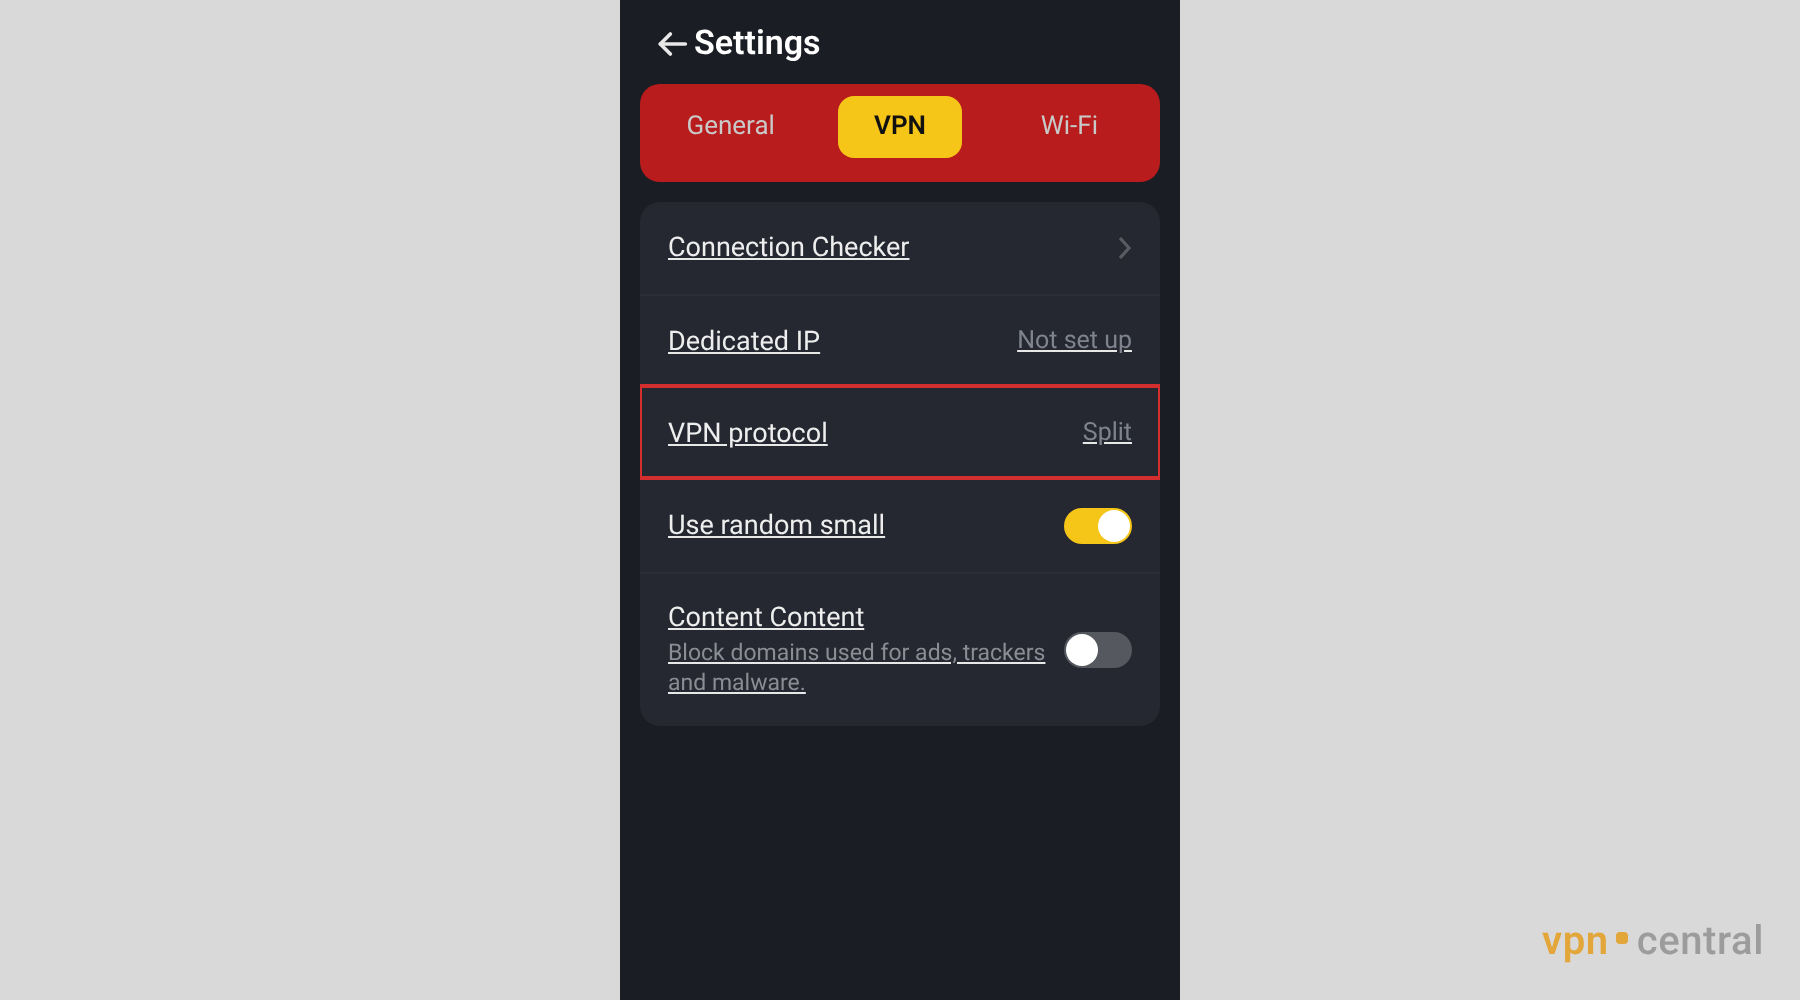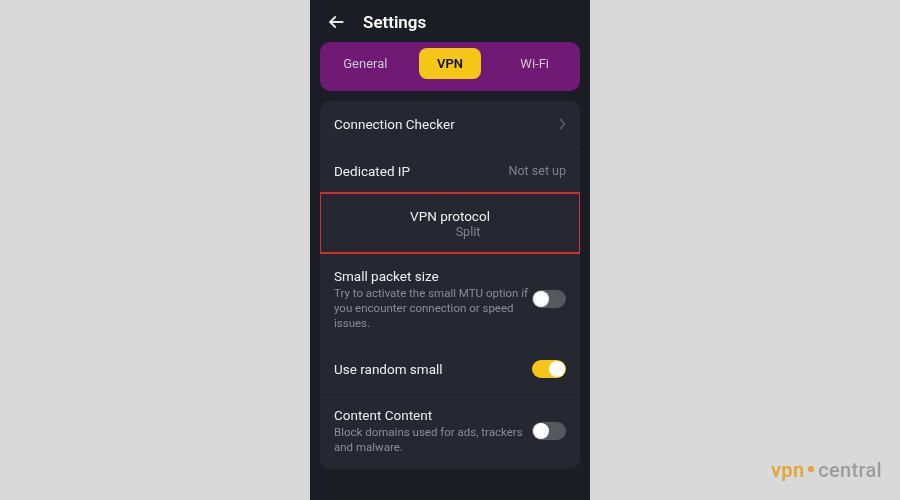--- a/index.html
+++ b/index.html
@@ -24,7 +24,7 @@
   .header {
     display: flex;
     align-items: center;
-    gap: 17px;
+    gap: 1px;
     padding: 12px 16px 10px 16px;
   }
   .back-icon svg { display: block; }

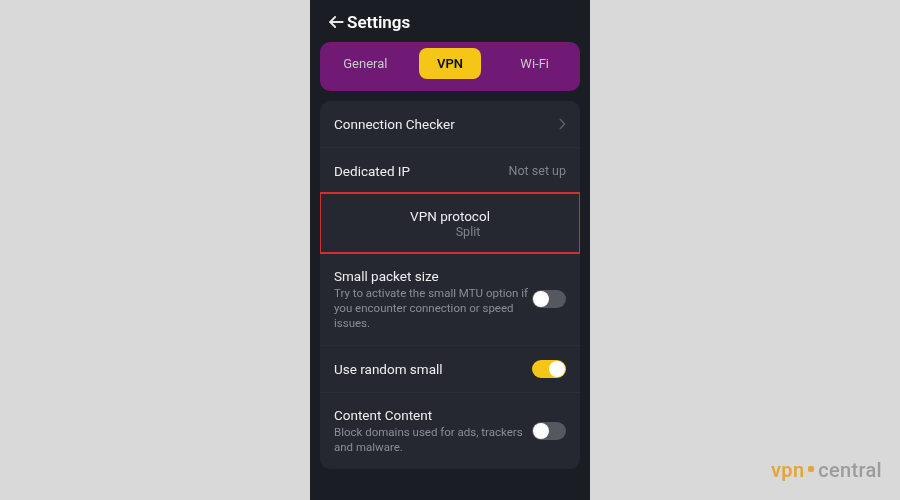--- a/index.html
+++ b/index.html
@@ -37,7 +37,7 @@
     display: flex;
     gap: 22px;
     padding: 6px 14px 12px 14px;
-    background: #701a75;
+    background: #b91c1c;
     margin: 0 10px;
     border-radius: 10px;
   }

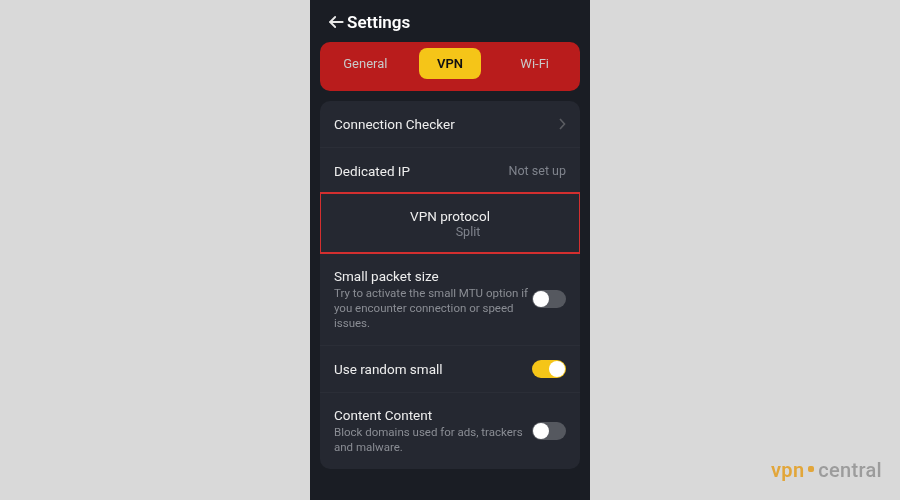--- a/index.html
+++ b/index.html
@@ -60,6 +60,7 @@
     background: #252831;
     border-radius: 10px;
     overflow: hidden;
+    text-decoration: underline;
   }
   .row {
     display: flex;

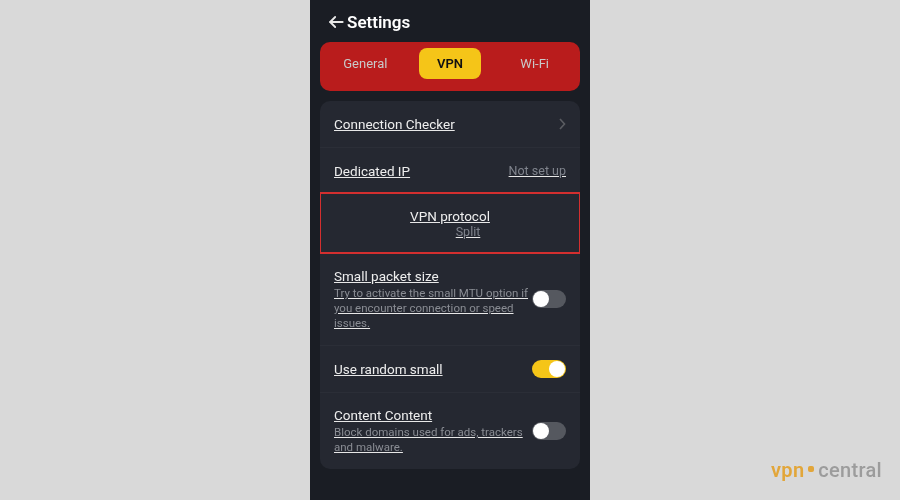--- a/index.html
+++ b/index.html
@@ -111,7 +111,6 @@
   .highlight {
     outline: 2px solid #d32f2f;
     outline-offset: -1px;
-    flex-direction: column;
   }
   .watermark {
     position: absolute;

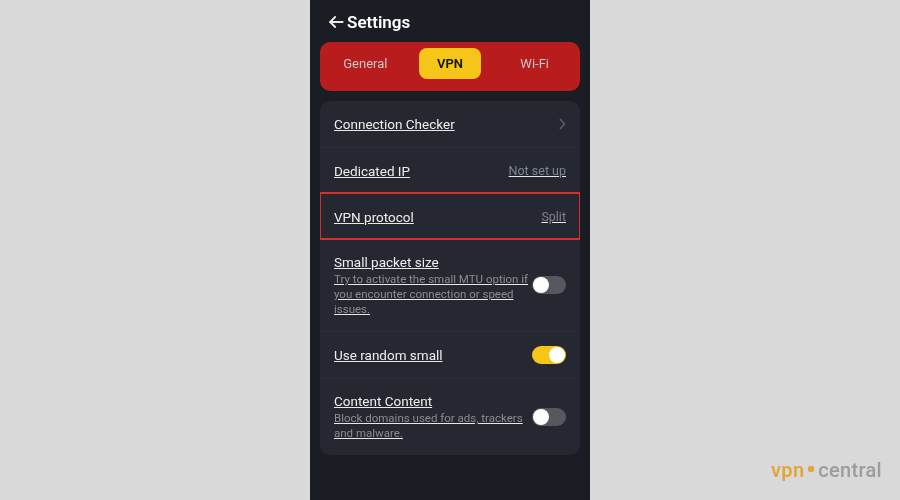--- a/index.html
+++ b/index.html
@@ -184,15 +184,6 @@
       <div class="row-value">Split</div>
     </div>
 
-    <div class="row">
-      <div class="row-main">
-        <div class="row-title">Small packet size</div>
-        <div class="row-desc">Try to activate the small MTU option if you encounter connection or speed issues.</div>
-      </div>
-      <div class="toggle toggle-off">
-          <div class="knob"></div>
-        </div>
-    </div>
 
     <div class="row">
       <div class="row-main">

